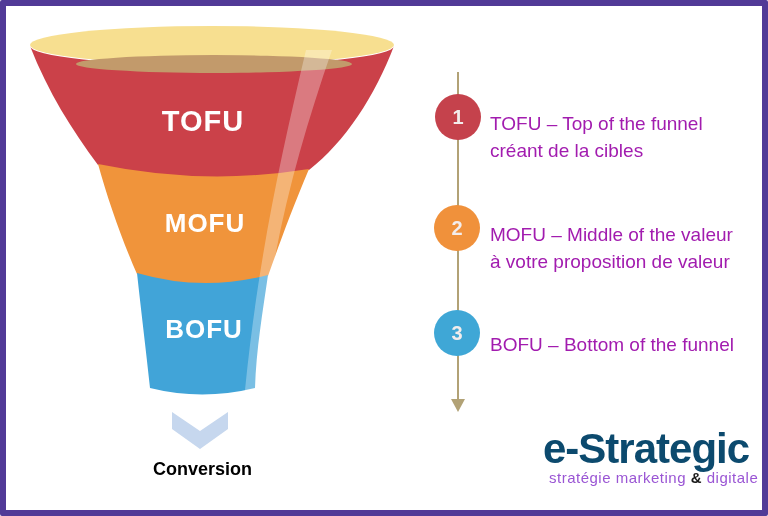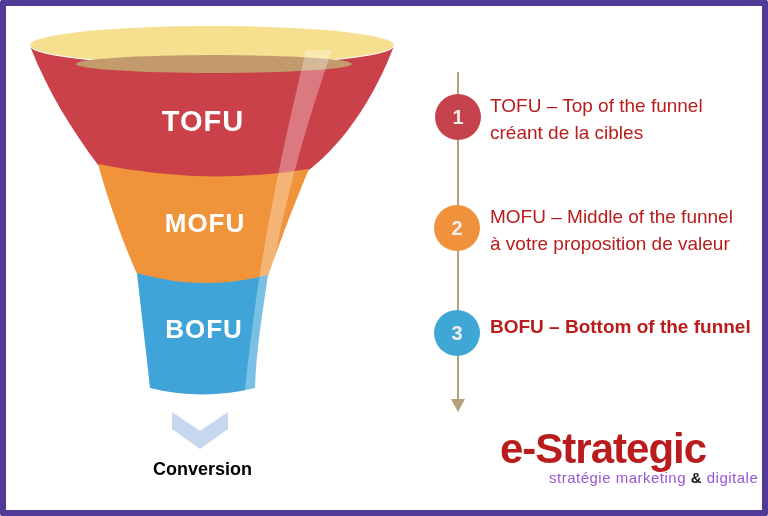--- a/index.html
+++ b/index.html
@@ -56,8 +56,9 @@
   .step-circle-3 { left: 434px; top: 310px; }
   .step-text {
     position: absolute; left: 490px;
-    font-size: 19px; line-height: 27px; color: #b91c1c;
+    font-size: 19px; line-height: 27px; color: #a21caf;
     white-space: nowrap;
+    margin-top: 18px;
   }
   .step-text-1 { top: 92px; }
   .step-text-2 { top: 203px; }

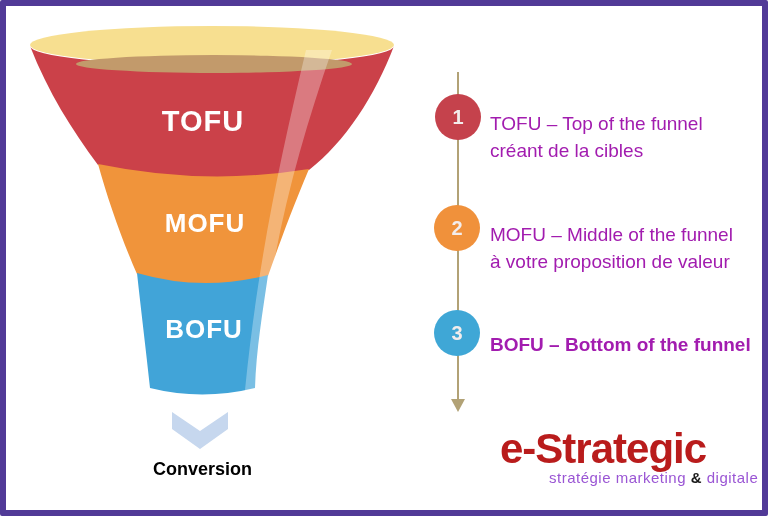--- a/index.html
+++ b/index.html
@@ -133,7 +133,7 @@
   <span>2</span>
 </div>
 <div class="step-text step-text-2">
-  <div>MOFU – Middle of the funnel</div>
+  <div>MOFU – Middle of the valeur</div>
   <div>à votre proposition de valeur</div>
 </div>
 

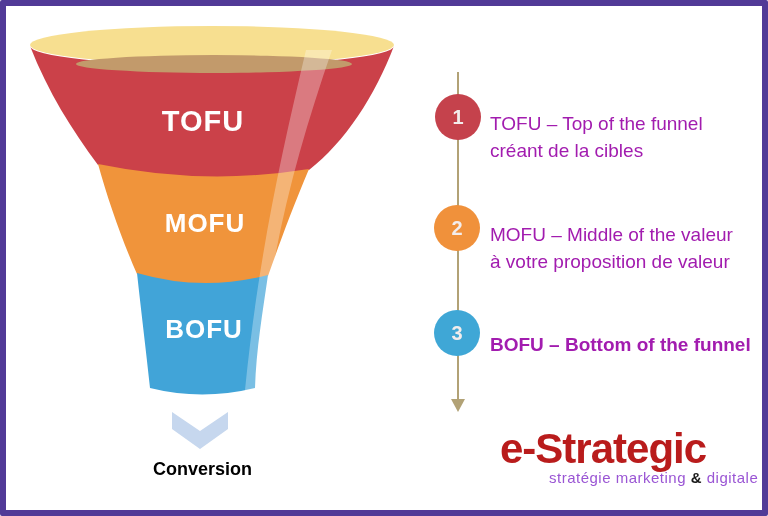--- a/index.html
+++ b/index.html
@@ -62,7 +62,7 @@
   }
   .step-text-1 { top: 92px; }
   .step-text-2 { top: 203px; }
-  .step-text-3 { top: 313px; font-weight: bold; }
+  .step-text-3 { top: 313px; }
   .logo { position: absolute; left: 500px; top: 425px; width: 256px; }
   .logo-name {
     font-size: 42px; font-weight: 600; letter-spacing: -1px;

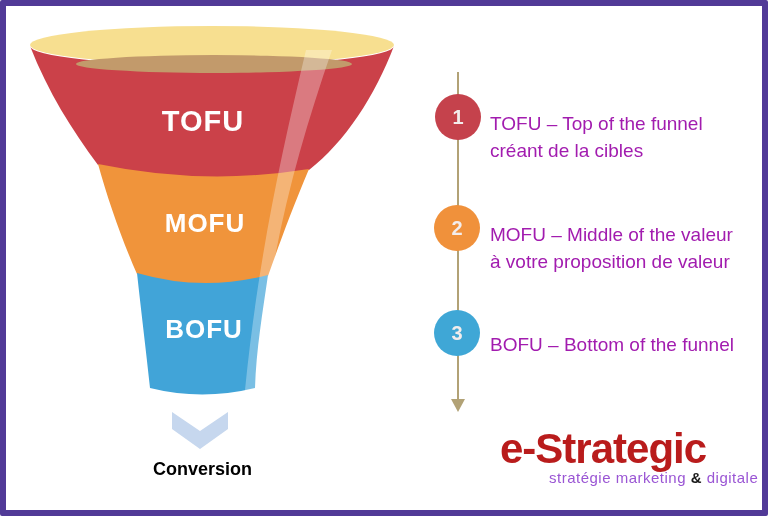--- a/index.html
+++ b/index.html
@@ -145,7 +145,7 @@
 </div>
 
 <div class="logo">
-  <div class="logo-name" style="color: #b91c1c;">e-Strategic</div>
+  <div class="logo-name" style="color: #0c4a6e; margin-left: 43px;">e-Strategic</div>
   <div class="logo-tagline" style="color: rgb(154, 85, 212); margin-left: 44px;"><span>stratégie marketing </span><span class="logo-amp">&amp;</span><span> digitale</span></div>
 </div>
 

